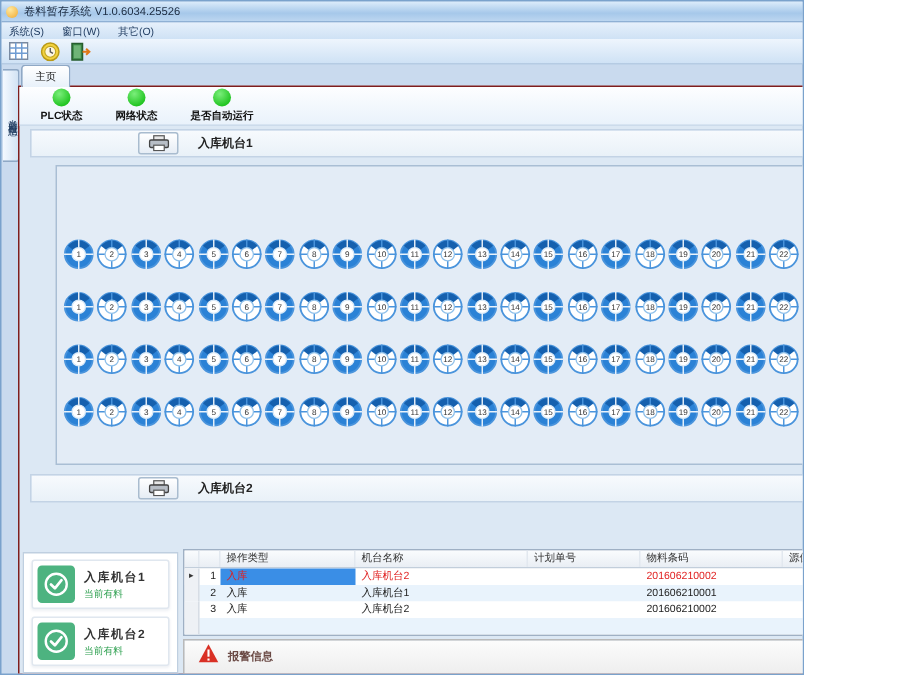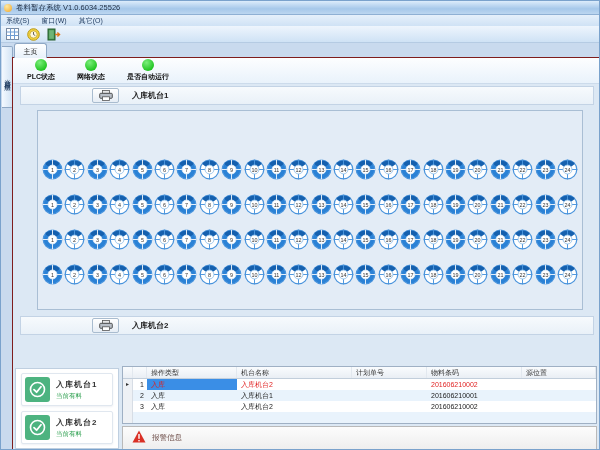--- a/index.html
+++ b/index.html
@@ -4,7 +4,7 @@
 <style>
   * { margin:0; padding:0; box-sizing:border-box; }
   html,body { width:600px; height:450px; font-family:"Liberation Sans", sans-serif; }
-  #stage { position:relative; width:600px; height:450px; background:#c9daee; overflow:hidden; border:1px solid #7aa2cc; }
+  #stage { position:relative; width:536px; height:450px; background:#c9daee; overflow:hidden; border:1px solid #7aa2cc; }
 
   
   .titlebar { position:absolute; top:0; left:0; width:600px; height:14px;

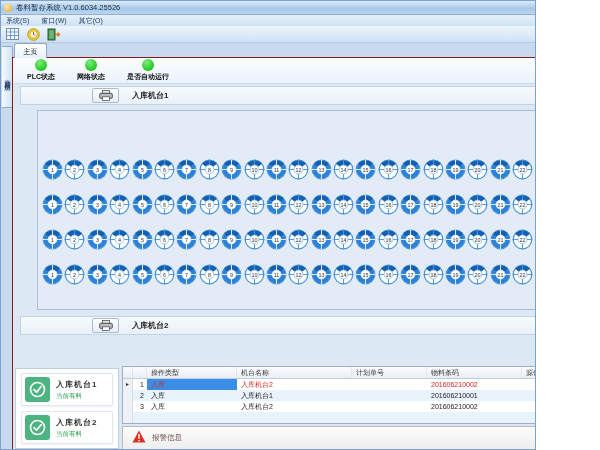--- a/index.html
+++ b/index.html
@@ -91,7 +91,7 @@
   .alarm-bar { position:absolute; left:109px; top:368px; width:475px; height:24px;
     background:linear-gradient(#fcfcfc,#eeeeee); border:1px solid #b9b9b9;
     display:flex; align-items:center; gap:6px; padding-left:9px; }
-  .alarm-label { font-size:7.5px; font-weight:normal; color:#6b4a45; }
+  .alarm-label { font-size:7.5px; font-weight:bold; color:#6b4a45; }
 </style>
 </head>
 <body>

